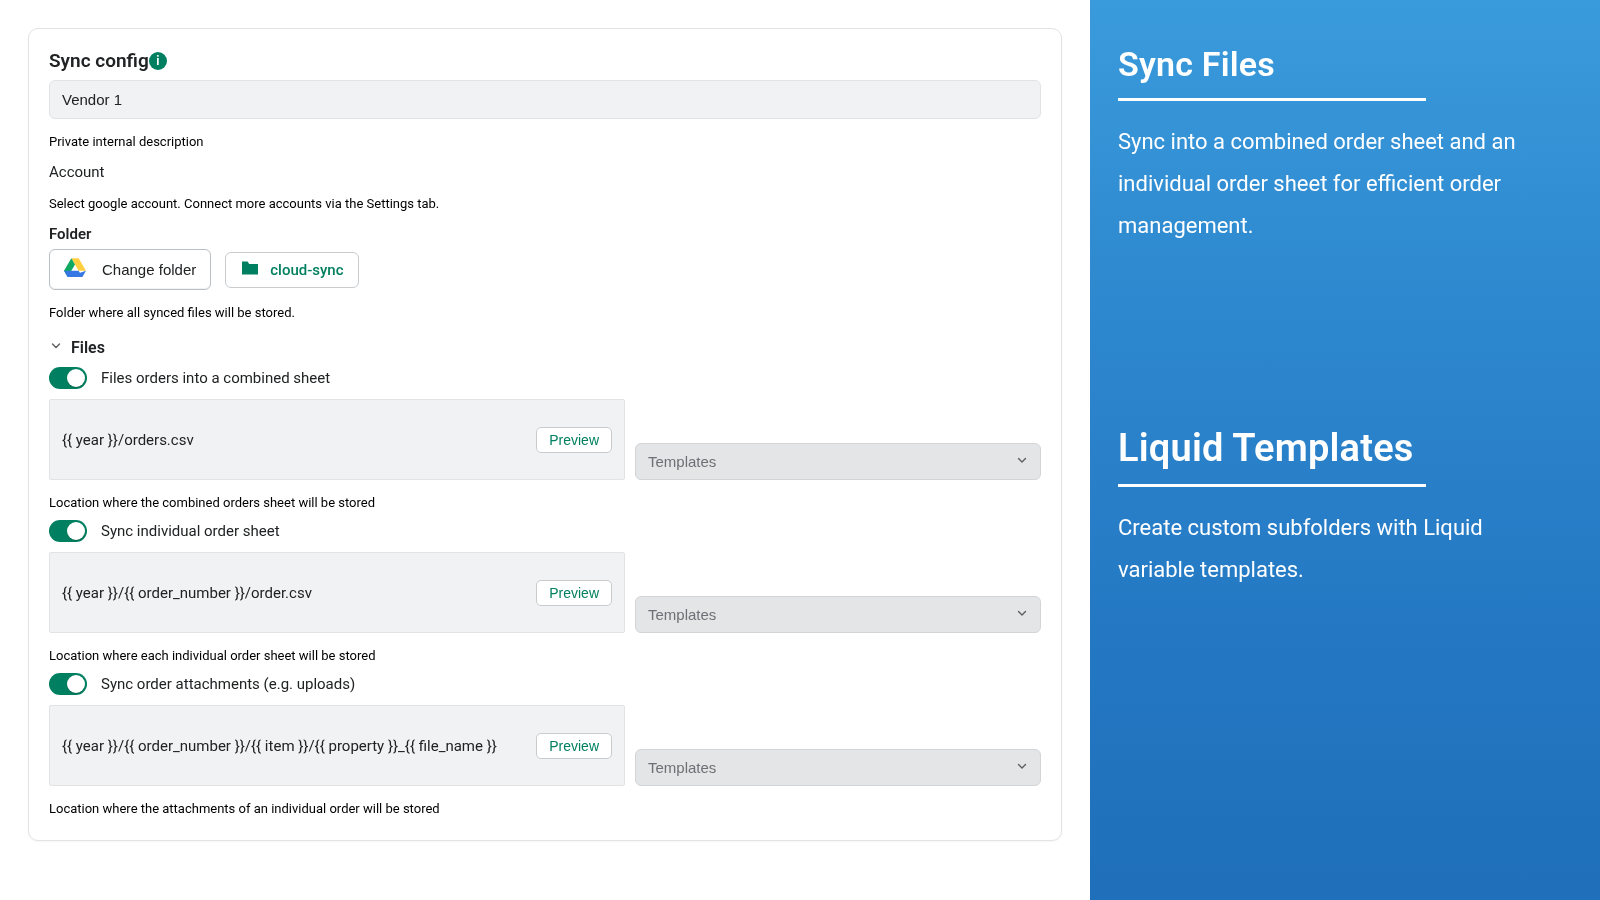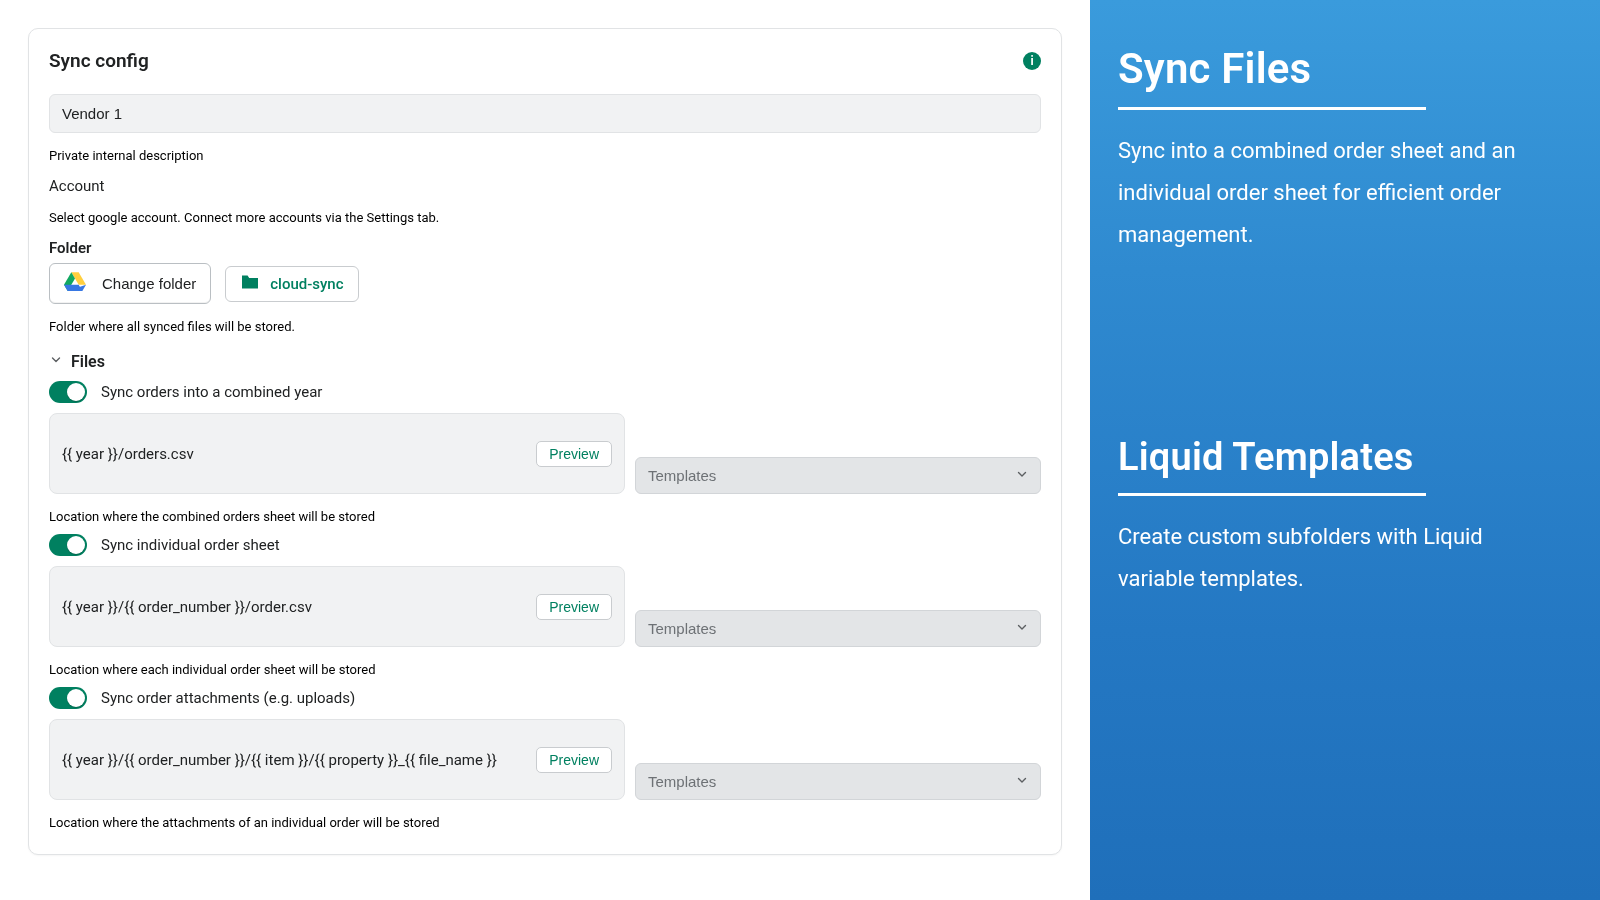--- a/index.html
+++ b/index.html
@@ -7,7 +7,7 @@
   .viewport { display: flex; width: 1600px; height: 900px; }
   .main { flex: 0 0 1090px; padding: 28px 28px 0 28px; background: #ffffff; }
   .card { background: #ffffff; border: 1px solid #e1e3e5; border-radius: 10px; box-shadow: 0 1px 2px rgba(0,0,0,0.04); padding: 20px 20px 24px 20px; min-height: 720px; position: relative; }
-  .card-header { display: flex; align-items: center; justify-content: space-between; margin-bottom: 22px; }
+  .card-header { display: flex; align-items: center; justify-content: flex-start; margin-bottom: 8px; }
   .card-title { font-size: 19px; font-weight: 600; color: #202223; }
   .info-icon { width: 18px; height: 18px; border-radius: 50%; background: #008060; color: #fff; display: flex; align-items: center; justify-content: center; font-size: 12px; font-weight: 700; }
   .field-input { width: 100%; background: #f1f2f3; border: 1px solid #e1e3e5; border-radius: 6px; padding: 10px 12px; font-size: 15px; color: #202223; }

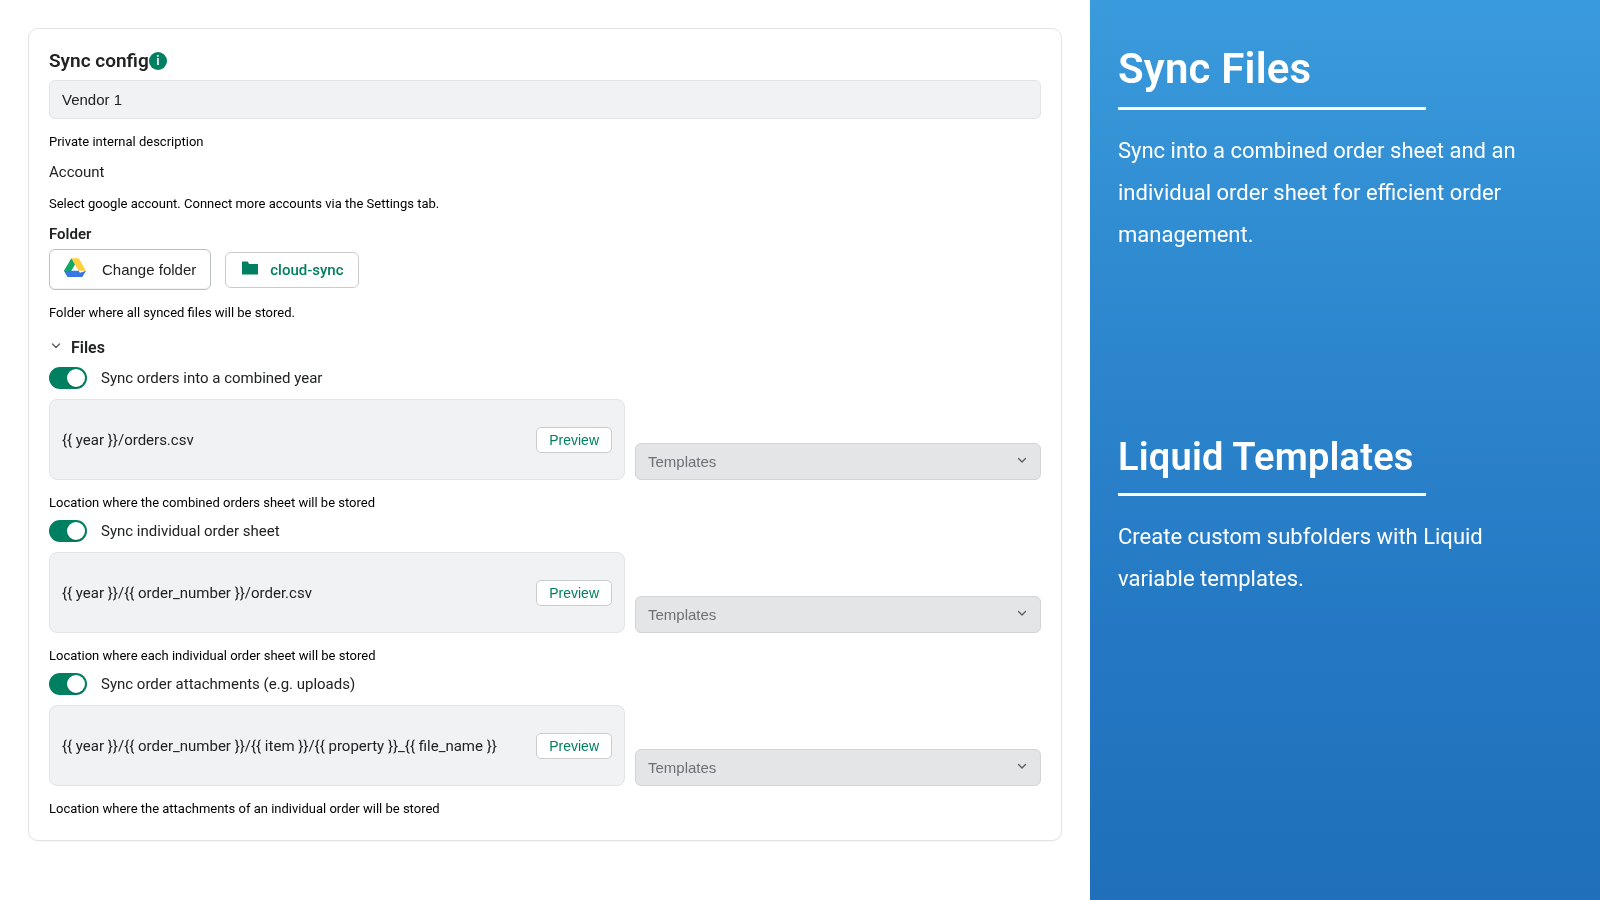--- a/index.html
+++ b/index.html
@@ -34,7 +34,7 @@
   .templates-select { flex: 0 0 406px; position: relative; margin-top: 44px; }
   .templates-select .sel { width: 100%; background: #e3e5e7; border: 1px solid #d2d5d8; border-radius: 6px; padding: 9px 36px 9px 12px; font-size: 15px; color: #6d7175; appearance: none; -webkit-appearance: none; cursor: pointer; }
   .sidebar { flex: 1; background: linear-gradient(180deg, #3a9bdc 0%, #2f8ad0 30%, #2478c3 70%, #1f6fba 100%); color: #ffffff; padding: 44px 44px 0 28px; }
-  .side-h { font-size: 42px; font-weight: 600; margin-bottom: 14px; letter-spacing: 0.2px; }
+  .side-h { font-size: 34px; font-weight: 600; margin-bottom: 14px; letter-spacing: 0.2px; }
   .side-hr { height: 3px; background: #ffffff; width: 308px; margin-bottom: 20px; }
   .side-p { font-size: 22px; line-height: 1.9; font-weight: 400; }
   .side-block-2 { margin-top: 180px; }

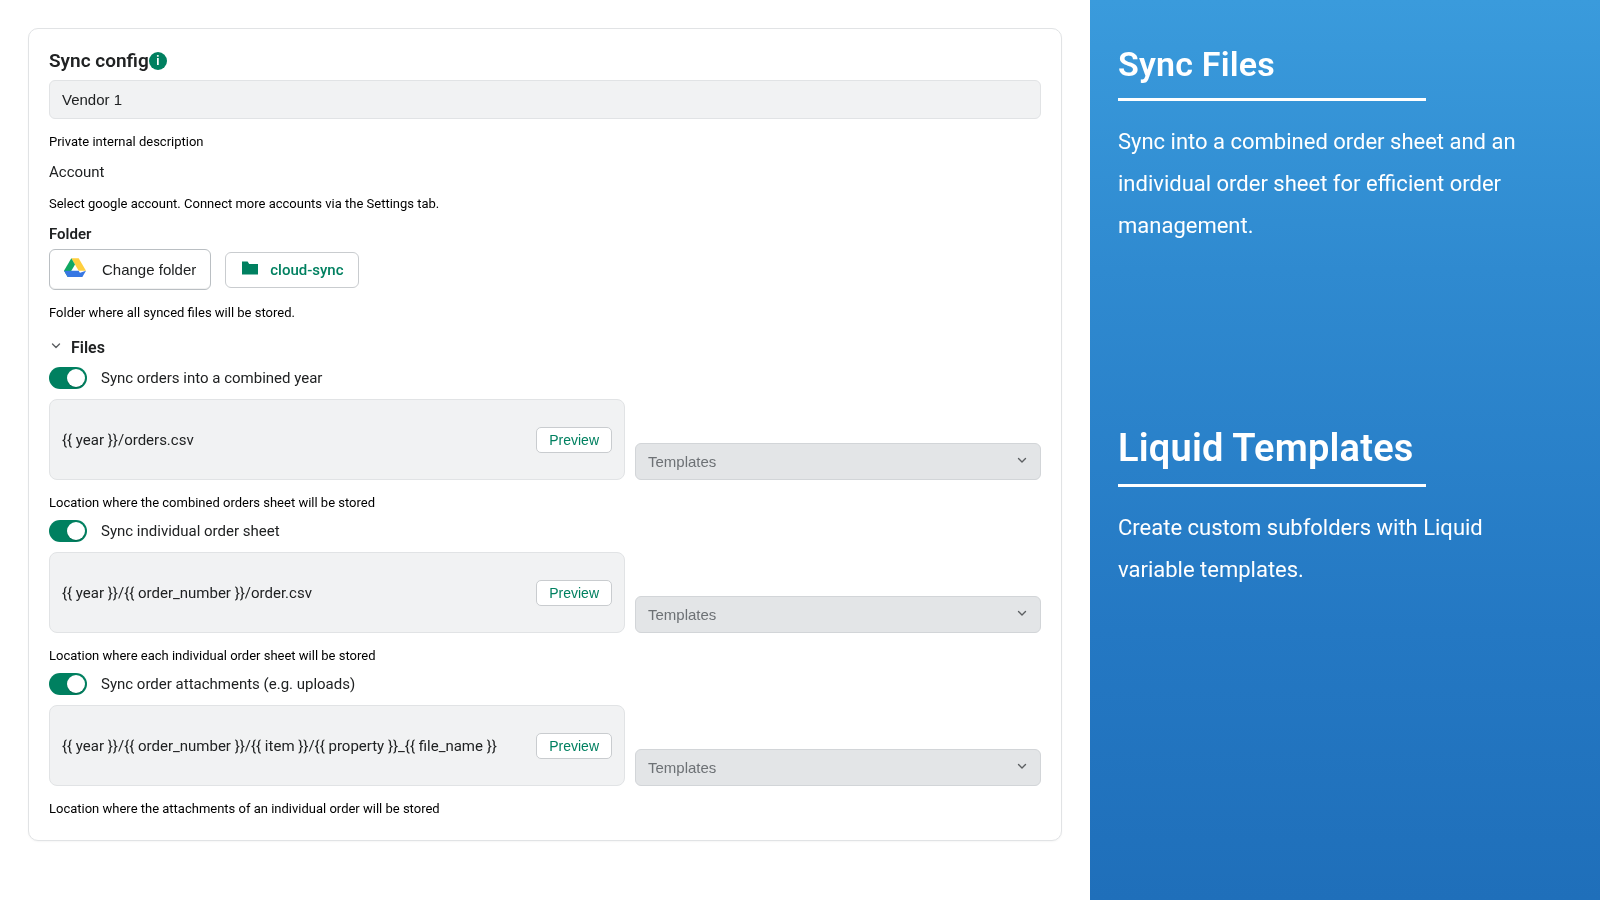--- a/index.html
+++ b/index.html
@@ -95,7 +95,7 @@
         <div class="toggle">
             <div class="knob"></div>
           </div>
-        <div class="toggle-label">Sync orders into a combined year</div>
+        <div class="toggle-label">Files orders into a combined sheet</div>
       </div>
       <div class="path-row">
         <div class="path-input">

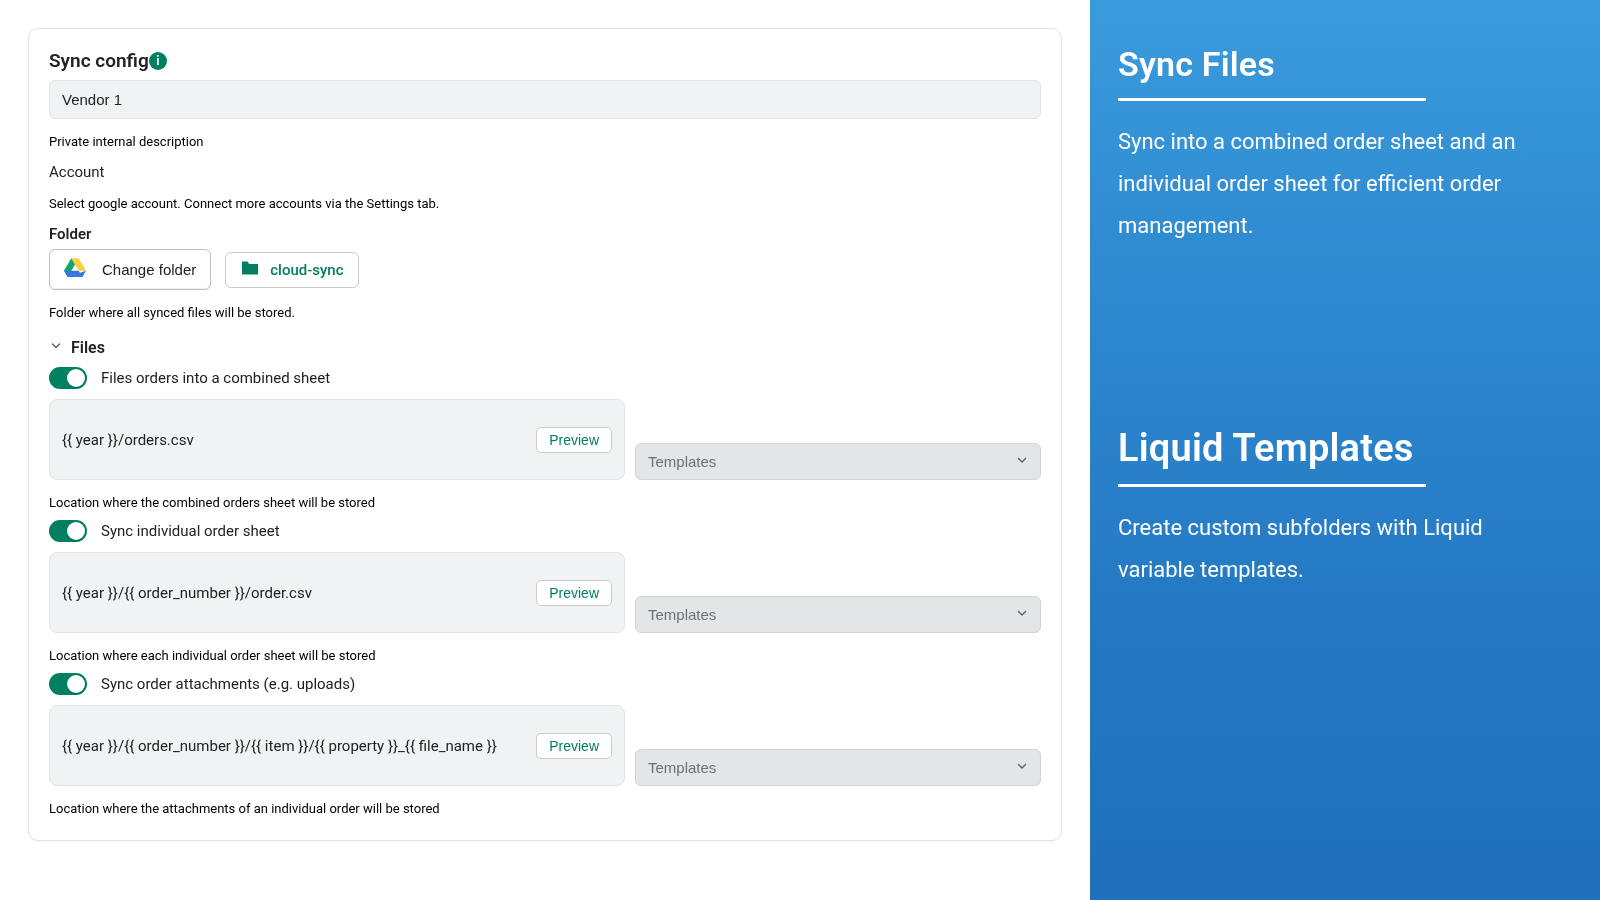--- a/index.html
+++ b/index.html
@@ -29,7 +29,7 @@
   .toggle .knob { position: absolute; width: 18px; height: 18px; background: #fff; border-radius: 50%; top: 2px; right: 2px; box-shadow: 0 1px 1px rgba(0,0,0,0.2); }
   .toggle-label { font-size: 15px; color: #202223; }
   .path-row { display: flex; gap: 10px; align-items: stretch; }
-  .path-input { flex: 1; background: #f1f2f3; border: 1px solid #e1e3e5; border-radius: 8px; padding: 26px 12px; font-size: 15px; color: #202223; display: flex; align-items: center; justify-content: space-between; }
+  .path-input { flex: 1; background: #f1f2f3; border: 1px solid #e1e3e5; border-radius: 2px; padding: 26px 12px; font-size: 15px; color: #202223; display: flex; align-items: center; justify-content: space-between; }
   .preview-btn { background: #ffffff; border: 1px solid #c9cccf; border-radius: 5px; padding: 4px 12px; font-size: 14px; color: #008060; font-weight: 500; cursor: pointer; }
   .templates-select { flex: 0 0 406px; position: relative; margin-top: 44px; }
   .templates-select .sel { width: 100%; background: #e3e5e7; border: 1px solid #d2d5d8; border-radius: 6px; padding: 9px 36px 9px 12px; font-size: 15px; color: #6d7175; appearance: none; -webkit-appearance: none; cursor: pointer; }

